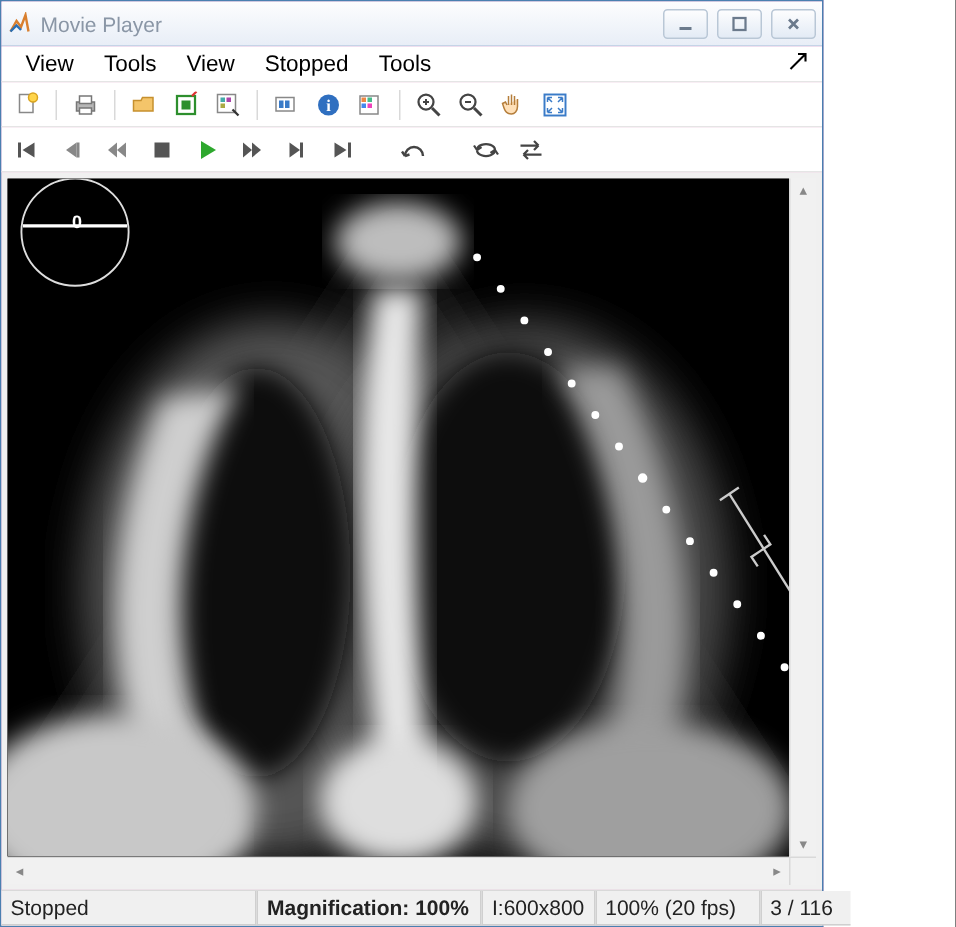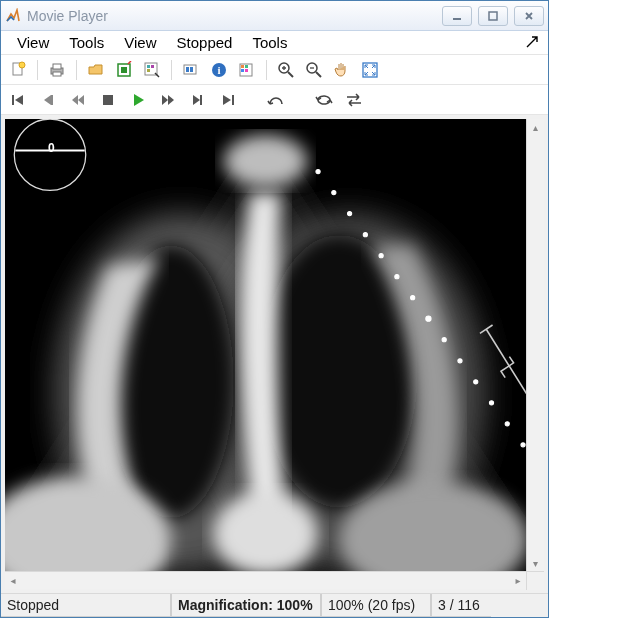--- a/index.html
+++ b/index.html
@@ -465,6 +465,7 @@
   <div class="statusbar">
     <div class="status-cell first">Stopped</div>
     <div class="status-cell mag">Magnification: 100%</div>
+    <div class="status-cell dim">I:600x800</div>
     <div class="status-cell fps">100% (20 fps)</div>
     <div class="status-cell frame">3 / 116</div>
   </div>

